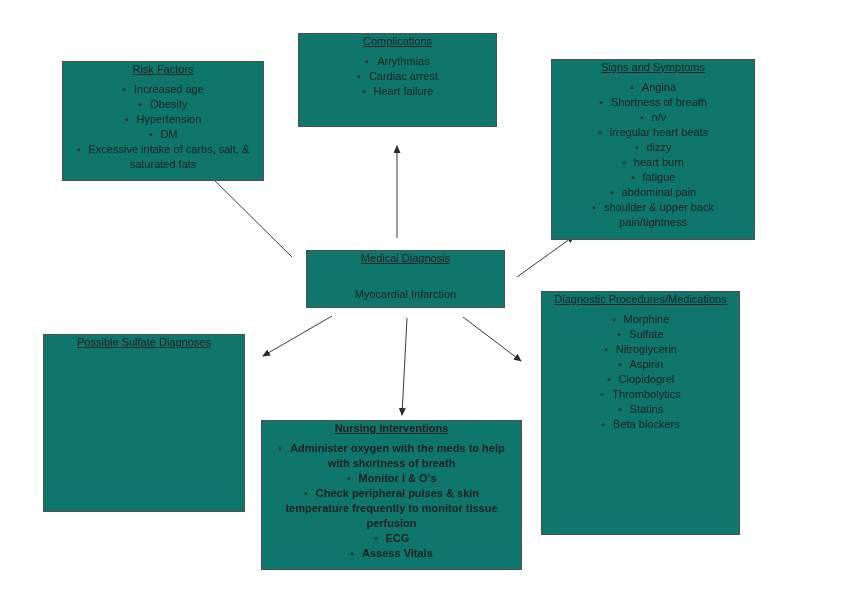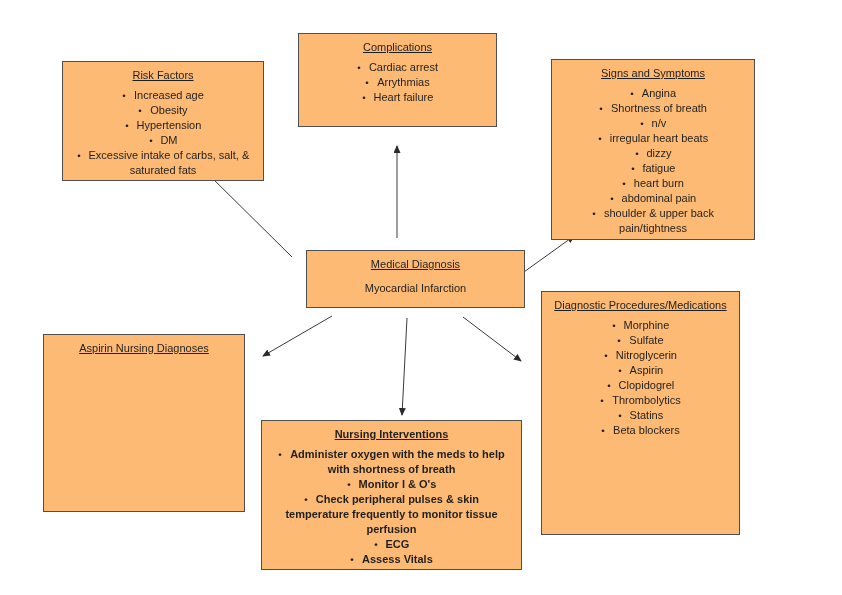--- a/index.html
+++ b/index.html
@@ -26,10 +26,10 @@
     position: absolute;
     box-sizing: border-box;
     border: 1px solid var(--border-color);
-    background: #fdba74;
+    background: #0f766e;
     text-align: center;
     font-size: 11px;
-    padding: 6px 8px 0 8px;
+    padding: 0 8px 0 8px;
     overflow: hidden;
   }
   .box-title {

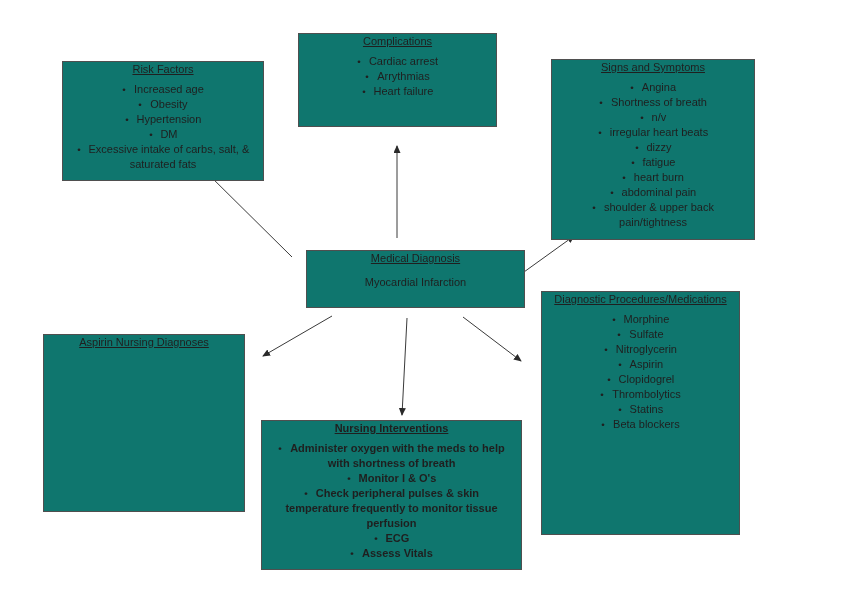--- a/index.html
+++ b/index.html
@@ -94,8 +94,8 @@
   <div class="box box-complications">
     <div class="box-titlewrap"><span class="box-title">Complications</span></div>
     <div>
+        <div class="bullet-item"><span class="bullet">•</span>Arrythmias</div>
         <div class="bullet-item"><span class="bullet">•</span>Cardiac arrest</div>
-        <div class="bullet-item"><span class="bullet">•</span>Arrythmias</div>
         <div class="bullet-item"><span class="bullet">•</span>Heart failure</div>
       </div>
   </div>

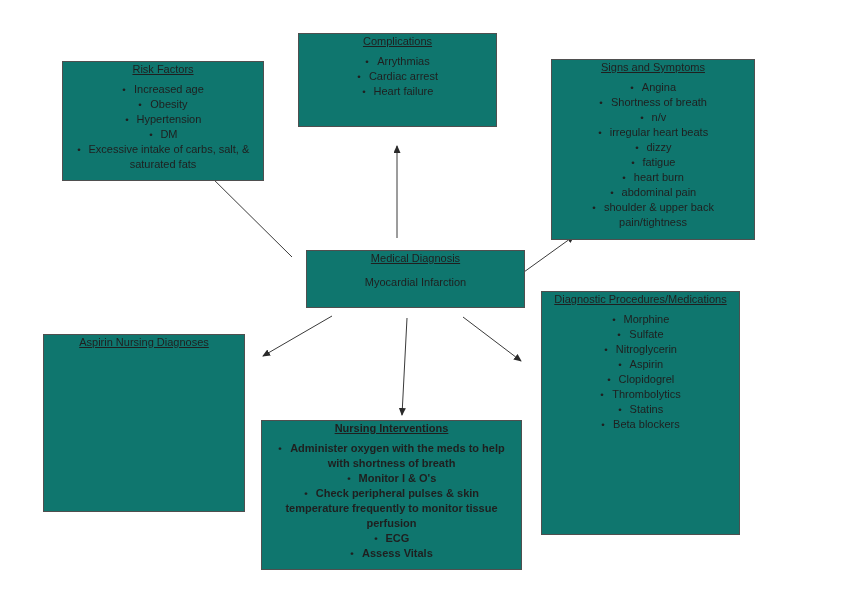--- a/index.html
+++ b/index.html
@@ -108,8 +108,8 @@
         <div class="bullet-item"><span class="bullet">•</span>n/v</div>
         <div class="bullet-item"><span class="bullet">•</span>irregular heart beats</div>
         <div class="bullet-item"><span class="bullet">•</span>dizzy</div>
+        <div class="bullet-item"><span class="bullet">•</span>heart burn</div>
         <div class="bullet-item"><span class="bullet">•</span>fatigue</div>
-        <div class="bullet-item"><span class="bullet">•</span>heart burn</div>
         <div class="bullet-item"><span class="bullet">•</span>abdominal pain</div>
         <div class="bullet-item"><span class="bullet">•</span>shoulder &amp; upper back pain/tightness</div>
       </div>

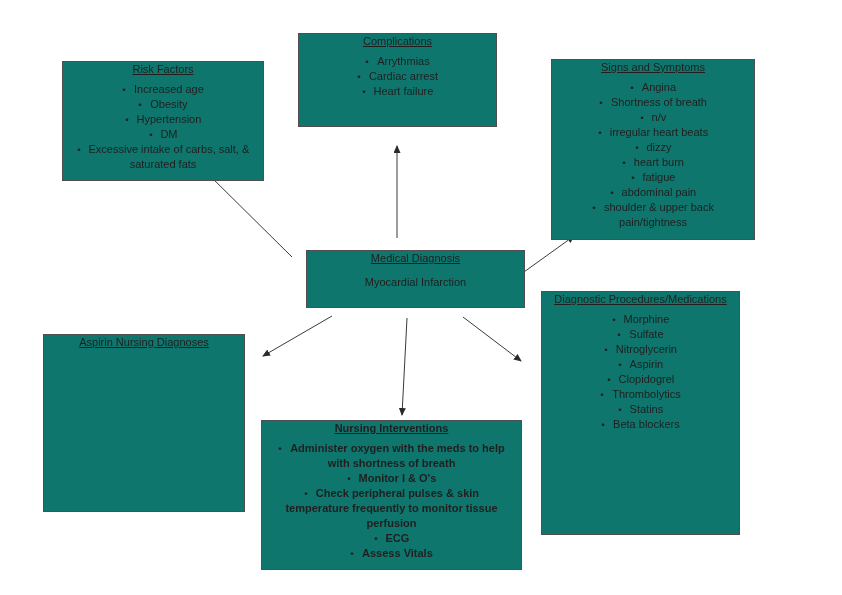--- a/index.html
+++ b/index.html
@@ -56,7 +56,7 @@
   .box-risk          { left: 62px;  top: 61px;  width: 202px; height: 120px; }
   .box-complications { left: 298px; top: 33px;  width: 199px; height: 94px;  }
   .box-signs         { left: 551px; top: 59px;  width: 204px; height: 181px; }
-  .box-center        { left: 306px; top: 250px; width: 219px; height: 58px;  }
+  .box-center        { left: 306px; top: 250px; width: 199px; height: 58px;  }
   .box-nursing-dx    { left: 43px;  top: 334px; width: 202px; height: 178px; }
   .box-interventions { left: 261px; top: 420px; width: 261px; height: 150px; font-weight: bold; }
   .box-diagnostic    { left: 541px; top: 291px; width: 199px; height: 244px; }

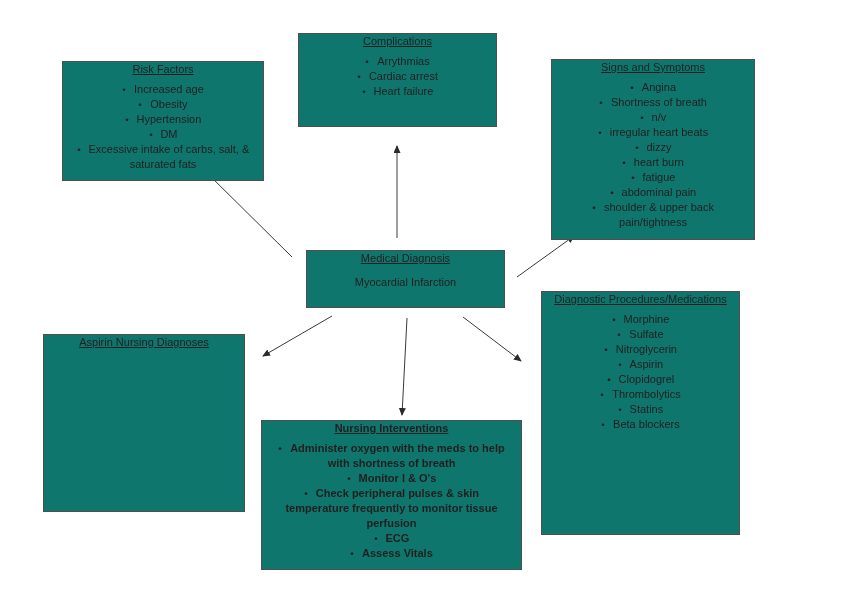--- a/index.html
+++ b/index.html
@@ -50,7 +50,7 @@
   }
   .center-subtitle {
     line-height: 15px;
-    margin-top: 4px;
+    margin-top: 16px;
   }
   
   .box-risk          { left: 62px;  top: 61px;  width: 202px; height: 120px; }

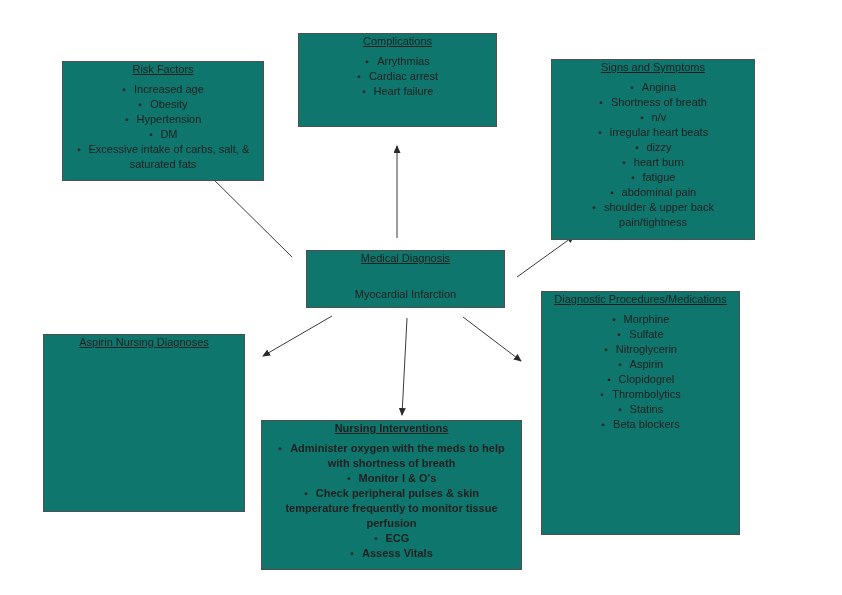--- a/index.html
+++ b/index.html
@@ -121,7 +121,7 @@
   </div>
 
   <div class="box box-nursing-dx">
-    <div class="box-titlewrap"><span class="box-title">Aspirin Nursing Diagnoses</span></div>
+    <div class="box-titlewrap"><span class="box-title">Possible Sulfate Diagnoses</span></div>
   </div>
 
   <div class="box box-interventions">

